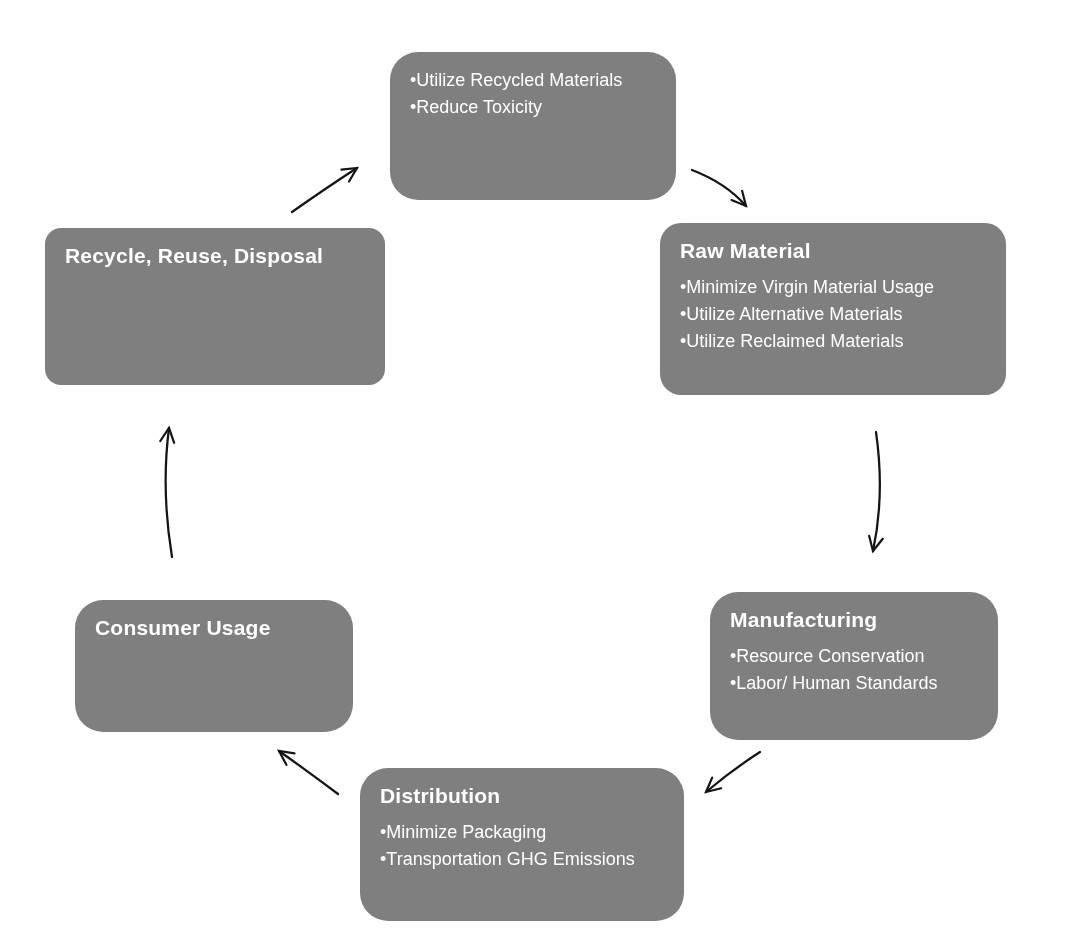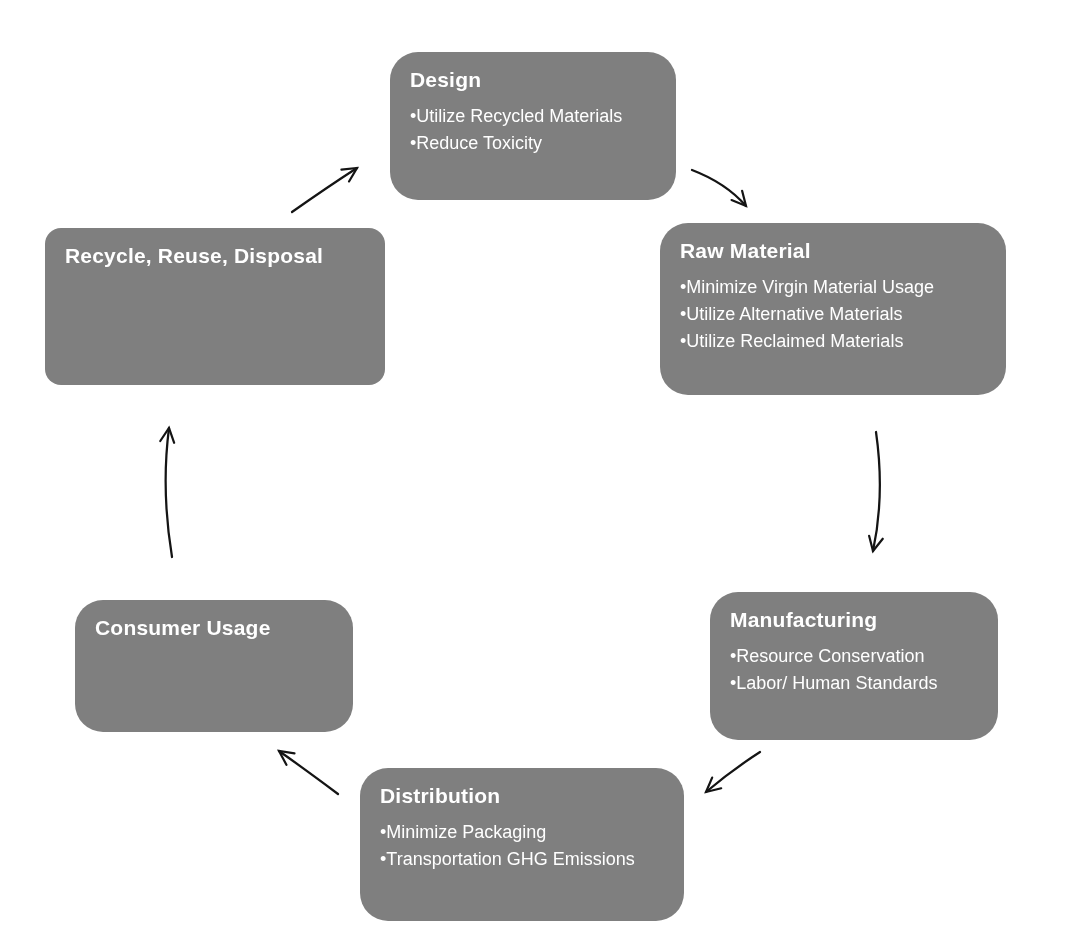--- a/index.html
+++ b/index.html
@@ -86,7 +86,6 @@
   </svg>
 
   <div class="node node-design">
-    <h2>Design</h2>
     <ul>
       <li>Utilize Recycled Materials</li>
       <li>Reduce Toxicity</li>

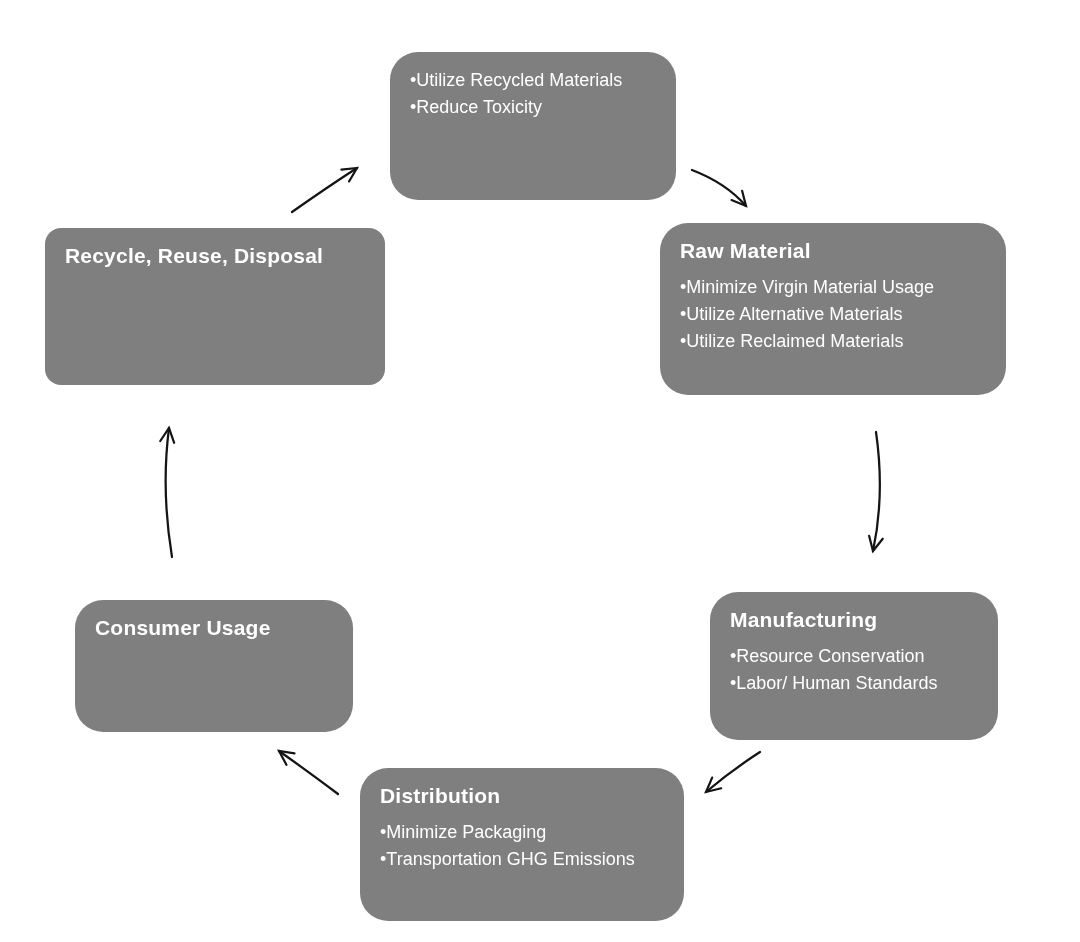--- a/index.html
+++ b/index.html
@@ -59,7 +59,7 @@
     content: "\2022";
   }
   .node-design            { left: 390px; top: 52px;  width: 286px; height: 148px; }
-  .node-raw-material      { left: 660px; top: 223px; width: 346px; height: 172px; }
+  .node-raw-material      { left: 660px; top: 223px; width: 346px; height: 172px; border-radius: 21px; }
   .node-manufacturing     { left: 710px; top: 592px; width: 288px; height: 148px; }
   .node-distribution      { left: 360px; top: 768px; width: 324px; height: 153px; }
   .node-consumer-usage    { left: 75px;  top: 600px; width: 278px; height: 132px; }

